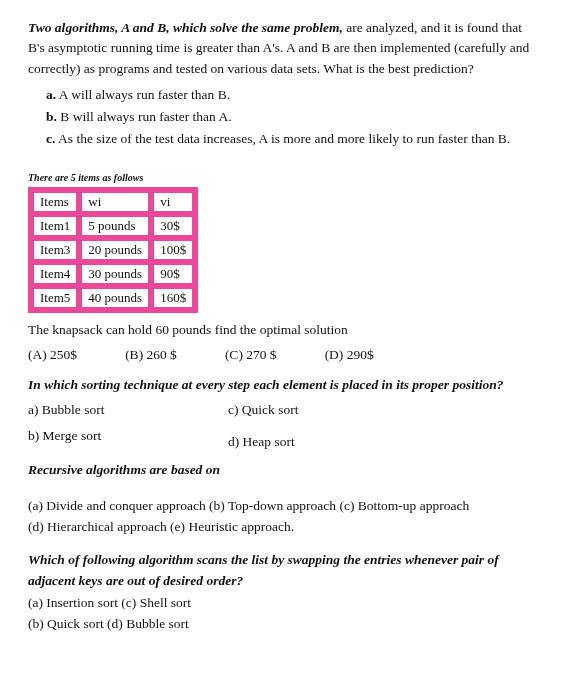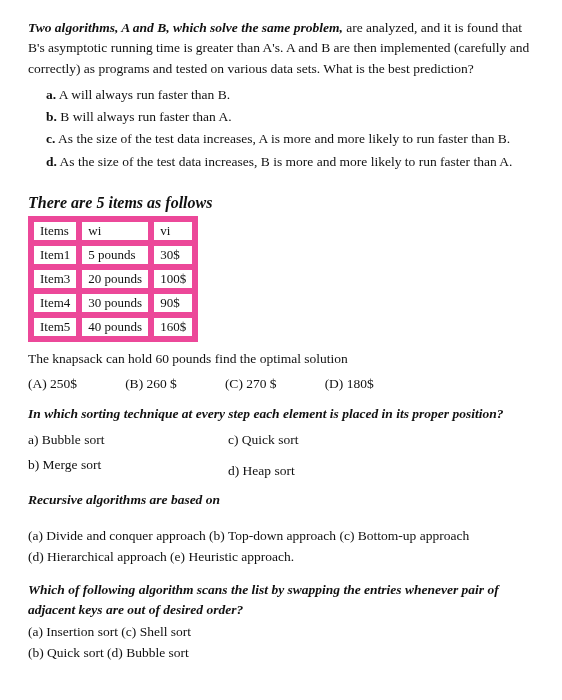--- a/index.html
+++ b/index.html
@@ -61,9 +61,6 @@
     </div>
     <div class="choice">
       <span><strong>c.</strong> </span><span>As the size of the test data increases, A is more and more likely to run faster than B.</span>
-    </div>
-    <div class="choice">
-      <span><strong>d.</strong> </span><span>As the size of the test data increases, B is more and more likely to run faster than A.</span>
     </div>
   </div>
 </div>

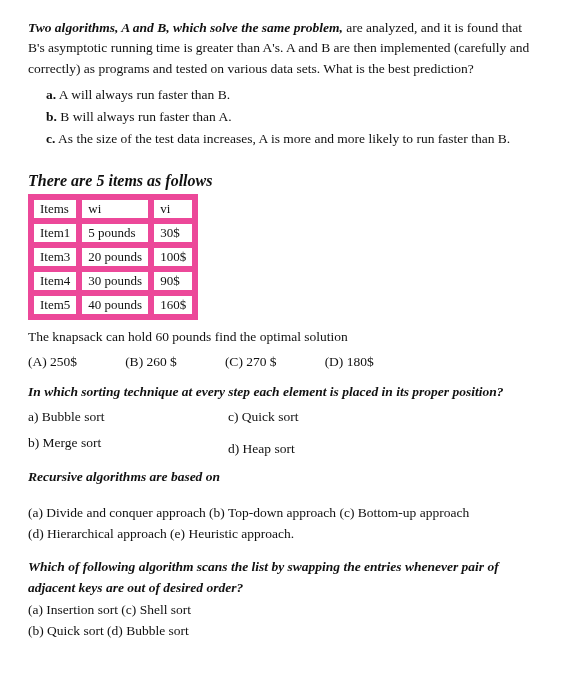--- a/index.html
+++ b/index.html
@@ -20,7 +20,7 @@
 
     
     .table-section { margin-bottom: 8px; }
-    .table-title { font-weight: bold; font-style: italic; margin-bottom: 4px; font-size: 16px; }
+    .table-title { font-weight: bold; font-style: italic; margin-bottom: 4px; font-size: 10px; }
     table {
       border-collapse: collapse;
       font-size: 13px;

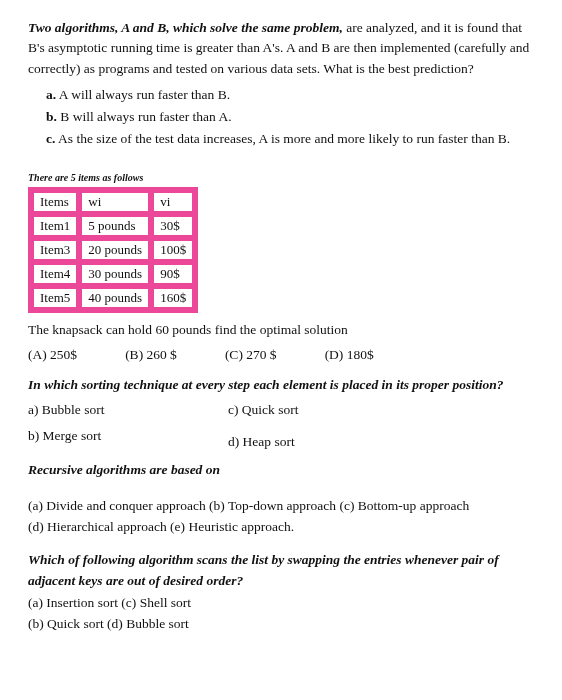--- a/index.html
+++ b/index.html
@@ -101,7 +101,7 @@
       <span style="margin-right: 18px;">(A)  250$</span>
       <span style="margin-right: 18px;">(B)  260 $</span>
       <span style="margin-right: 18px;">(C)  270 $</span>
-      <span style="margin-right: 18px;">(D)  180$</span>
+      <span style="margin-right: 18px;">(D)  290$</span>
     </div>
 </div>
 

